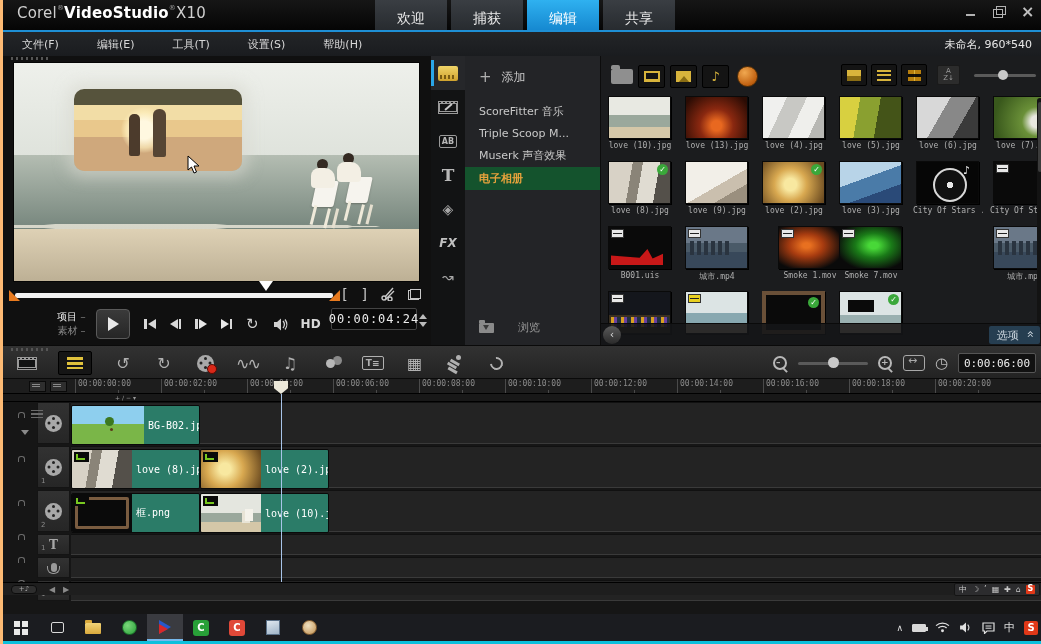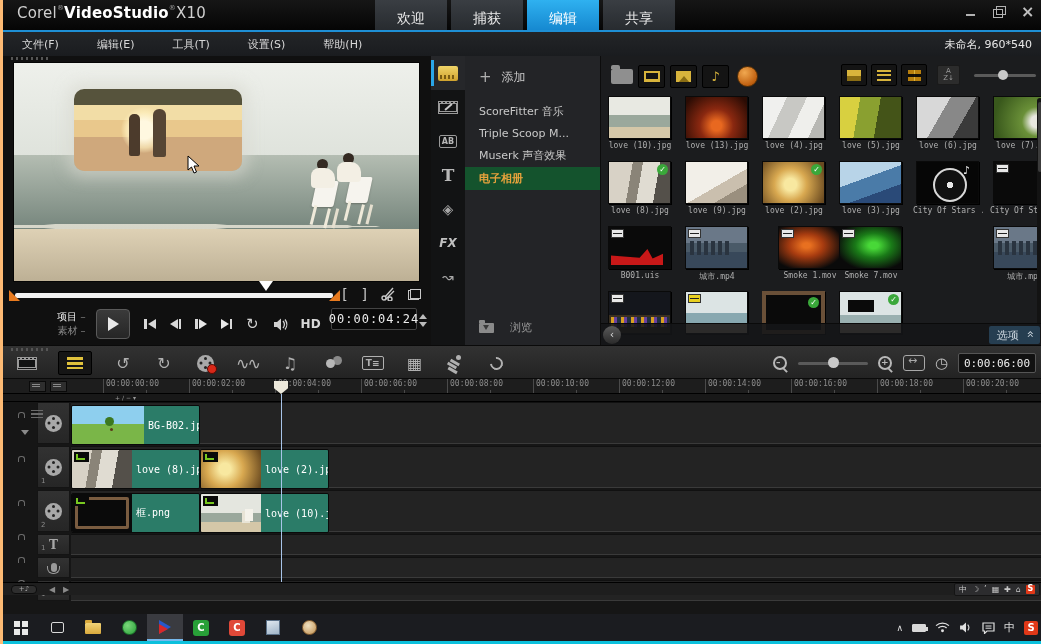--- a/index.html
+++ b/index.html
@@ -115,7 +115,7 @@
   #add-row .plus { font-size:15px; color:#b0b0b0; }
   .cat-item { color:#c8c8c8; font-size:11px; padding:4px 0 4px 14px; cursor:pointer; white-space:nowrap; }
   .cat-item.selected { background:#14532d; color:#e8a33c; font-weight:bold; }
-  #browse-row { position:absolute; left:0; bottom:4px; width:100%; display:flex; align-items:center; gap:16px;
+  #browse-row { position:absolute; left:0; bottom:4px; width:100%; display:flex; align-items:center; gap:24px;
     color:#9a9a9a; font-size:11px; padding:6px 8px 6px 14px; cursor:pointer; }
   .icn-browse { width:15px; height:10px; background:#8a8a8a; border-radius:1px; position:relative; }
   .icn-browse::before { content:""; position:absolute; left:0; top:-3px; width:6px; height:3px; background:#8a8a8a; border-radius:1px 1px 0 0; }

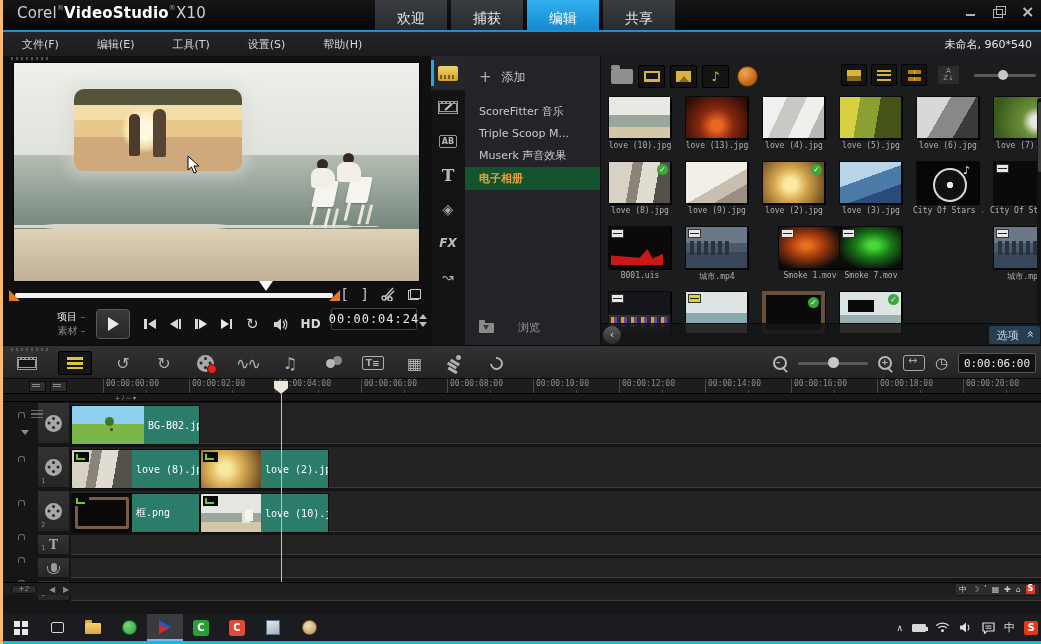--- a/index.html
+++ b/index.html
@@ -239,7 +239,7 @@
   #timeline { position:absolute; left:0; top:379px; width:1041px; height:235px; background:#161616; }
   #ruler { position:absolute; left:68px; top:0; width:973px; height:15px; background:#1d1d1d; border-bottom:1px solid #000; overflow:hidden; }
   .tick { position:absolute; top:0; height:15px; border-left:1px solid #4a4a4a; color:#8a8a8a; font-size:8px;
-    font-family:"DejaVu Sans Mono",monospace; padding-left:2px; line-height:10px;margin-left:28px; }
+    font-family:"DejaVu Sans Mono",monospace; padding-left:2px; line-height:10px; }
   .tick::after { content:""; position:absolute; left:42px; bottom:0; width:1px; height:4px; background:#4a4a4a; }
   #ruler-corner { position:absolute; left:0; top:0; width:68px; height:15px; background:#1d1d1d; border-bottom:1px solid #000; display:flex; gap:4px; padding:2px 0 0 26px; }
   .tm-btn { width:17px; height:11px; background:#2e2e2e; border:1px solid #0a0a0a; position:relative; cursor:pointer; }

